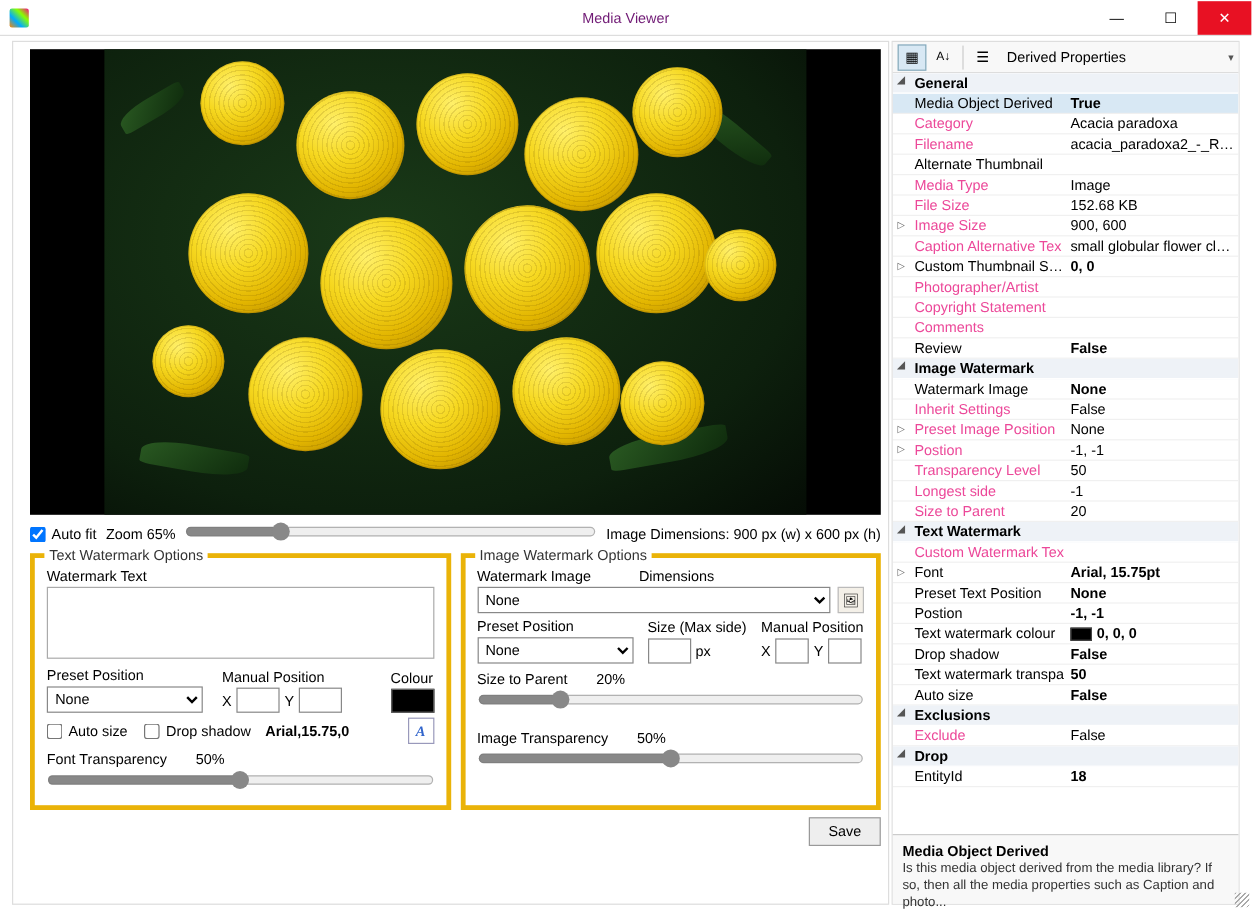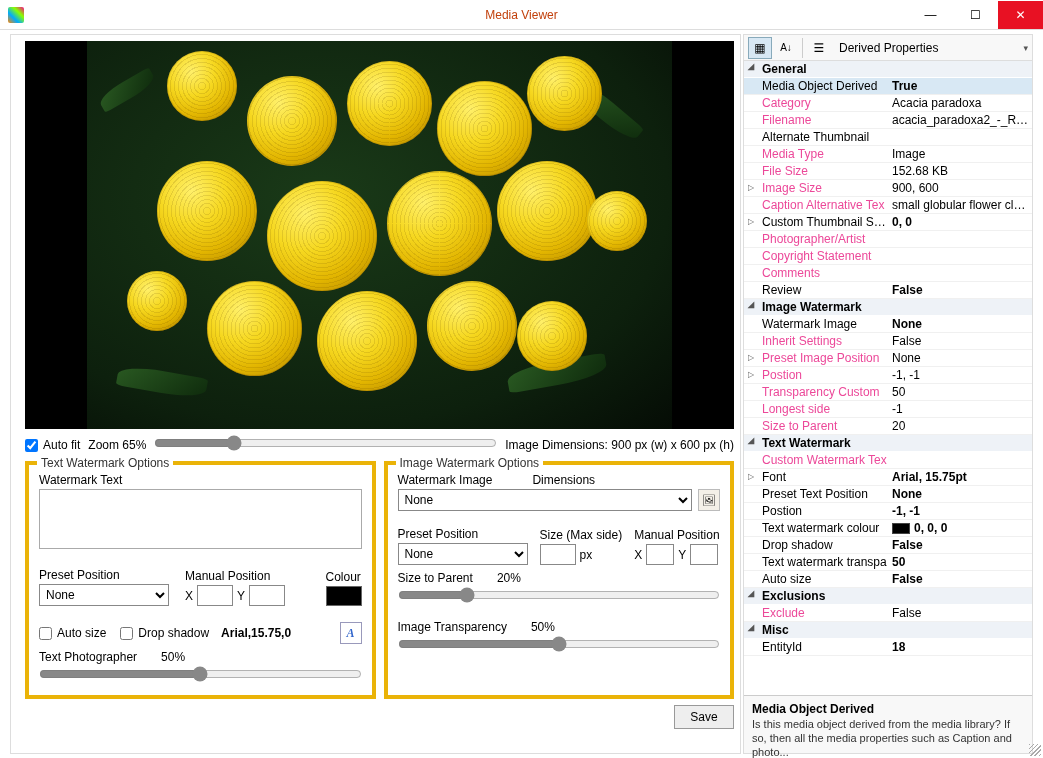--- a/index.html
+++ b/index.html
@@ -8,7 +8,7 @@
 
 .titlebar { height: 30px; background: #fff; border-bottom: 1px solid #ddd; display: flex; align-items: center; position: relative; }
 .titlebar .app-icon { width: 16px; height: 16px; margin-left: 8px; background: linear-gradient(45deg,#f80,#0af,#8f0,#f08); border-radius: 2px; }
-.titlebar .title { position: absolute; left: 50%; transform: translateX(-50%); font-size: 12px; color: #c2410c; }
+.titlebar .title { position: absolute; left: 50%; transform: translateX(-50%); font-size: 12px; color: #701a75; }
 .titlebar .win-btns { margin-left: auto; display: flex; }
 .titlebar .win-btn { width: 45px; height: 28px; display: flex; align-items: center; justify-content: center; font-size: 13px; }
 .titlebar .win-btn.close { background: #e81123; color: #fff; }

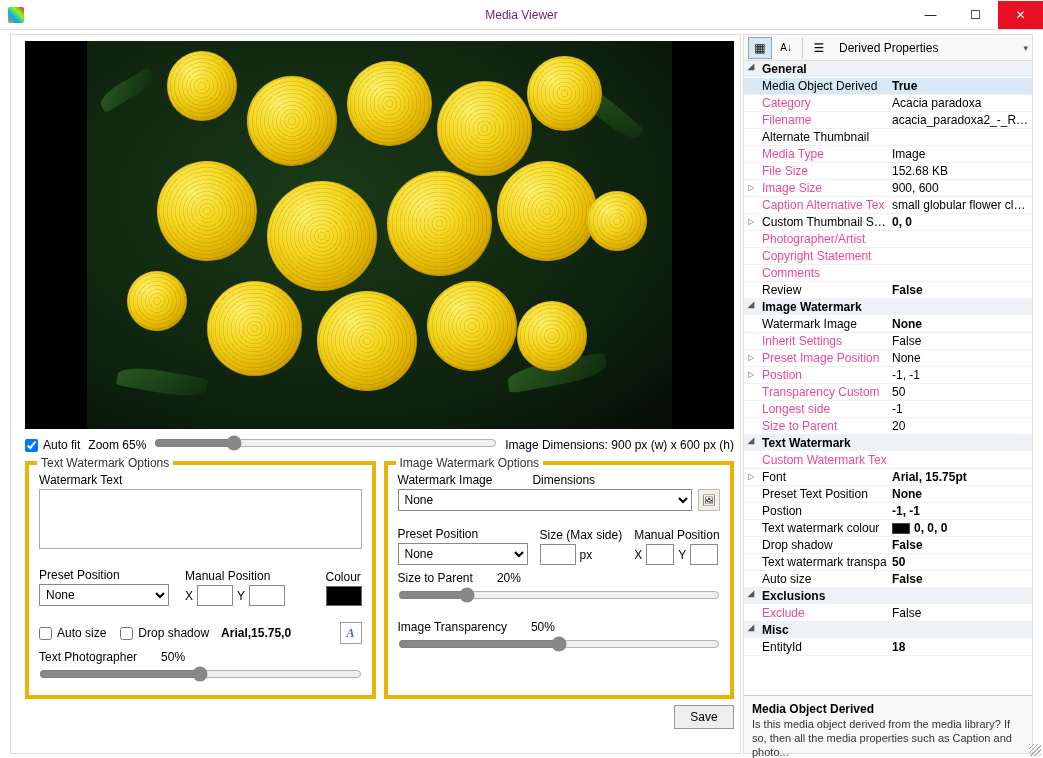--- a/index.html
+++ b/index.html
@@ -359,7 +359,7 @@
         </div>
         <div class="prop-row">
           <div class="expander"></div>
-          <div class="pname">Transparency Custom</div>
+          <div class="pname">Transparency Level</div>
           <div class="pval">50</div>
         </div>
         <div class="prop-row">

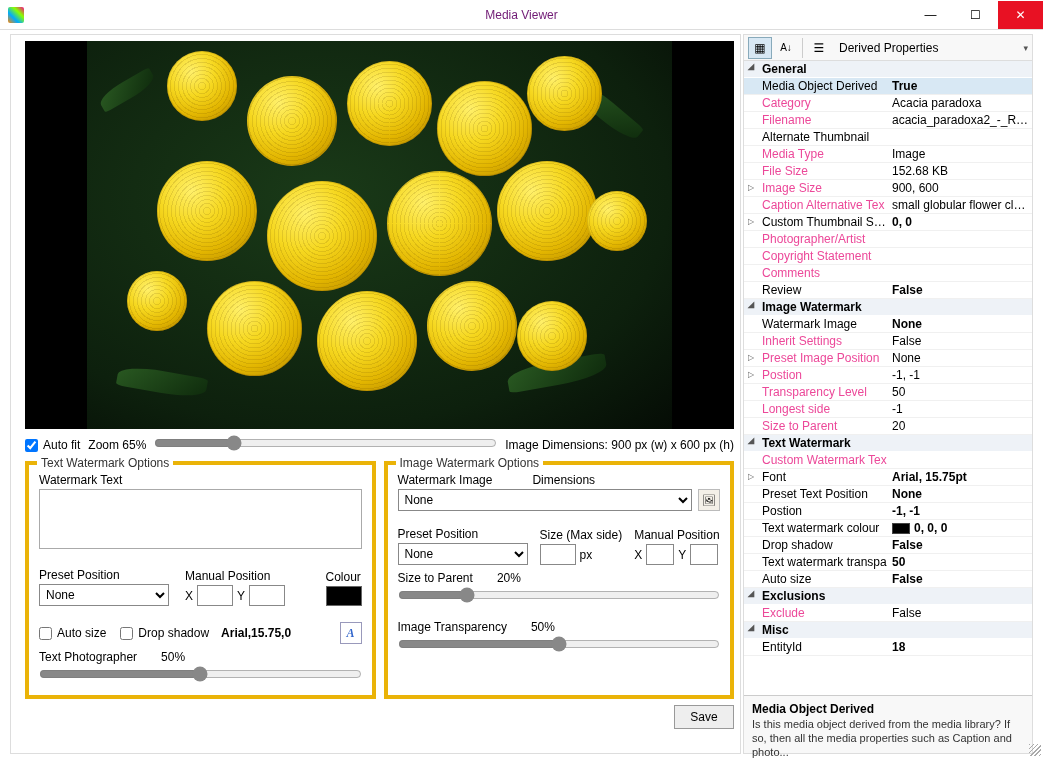--- a/index.html
+++ b/index.html
@@ -35,7 +35,7 @@
 
 .field-label { font-size: 12px; margin-bottom: 2px; display: block; }
 textarea.wm-text { width: 100%; height: 60px; border: 1px solid #aaa; resize: none; font-family: inherit; padding: 2px 4px; }
-.row { display: flex; align-items: center; gap: 6px; margin-top: 16px; }
+.row { display: flex; align-items: center; gap: 6px; margin-top: 4px; }
 .row .col { display: flex; flex-direction: column; }
 select, input[type=text] { border: 1px solid #888; background: #fff; font: inherit; padding: 1px 2px; height: 21px; }
 select { height: 22px; }

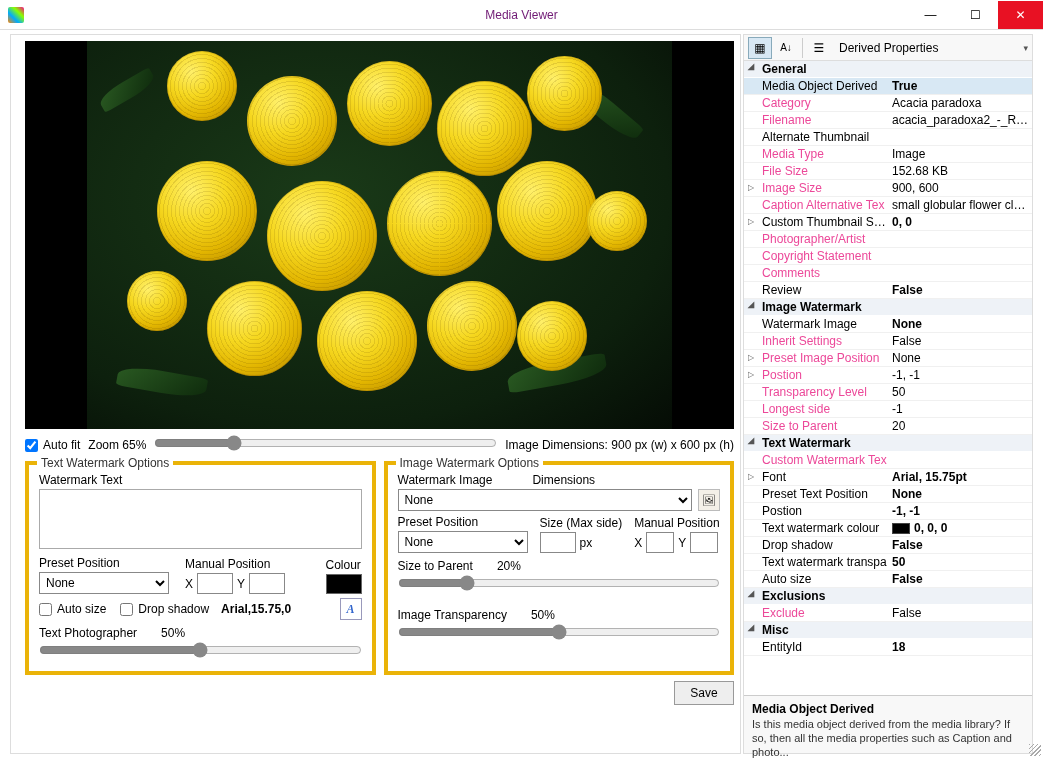--- a/index.html
+++ b/index.html
@@ -185,7 +185,7 @@
 
         <div class="slider-row">
           <div class="lab">
-            <span>Text Photographer</span>
+            <span>Font Transparency</span>
             <span>50%</span>
           </div>
           <input type="range" min="0" max="100" value="50" style="">

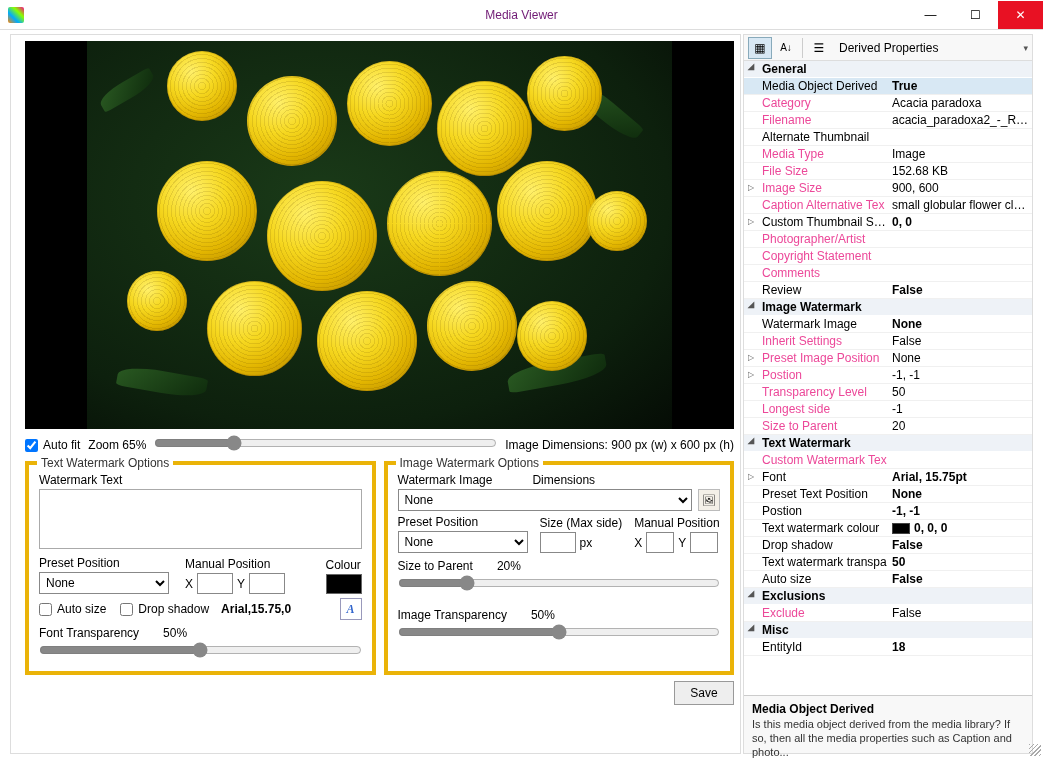--- a/index.html
+++ b/index.html
@@ -419,7 +419,7 @@
           <div class="pname">Exclude</div>
           <div class="pval">False</div>
         </div>
-        <div class="prop-cat">Misc</div>
+        <div class="prop-cat">Drop</div>
         <div class="prop-row">
           <div class="expander"></div>
           <div class="pname dark">EntityId</div>

